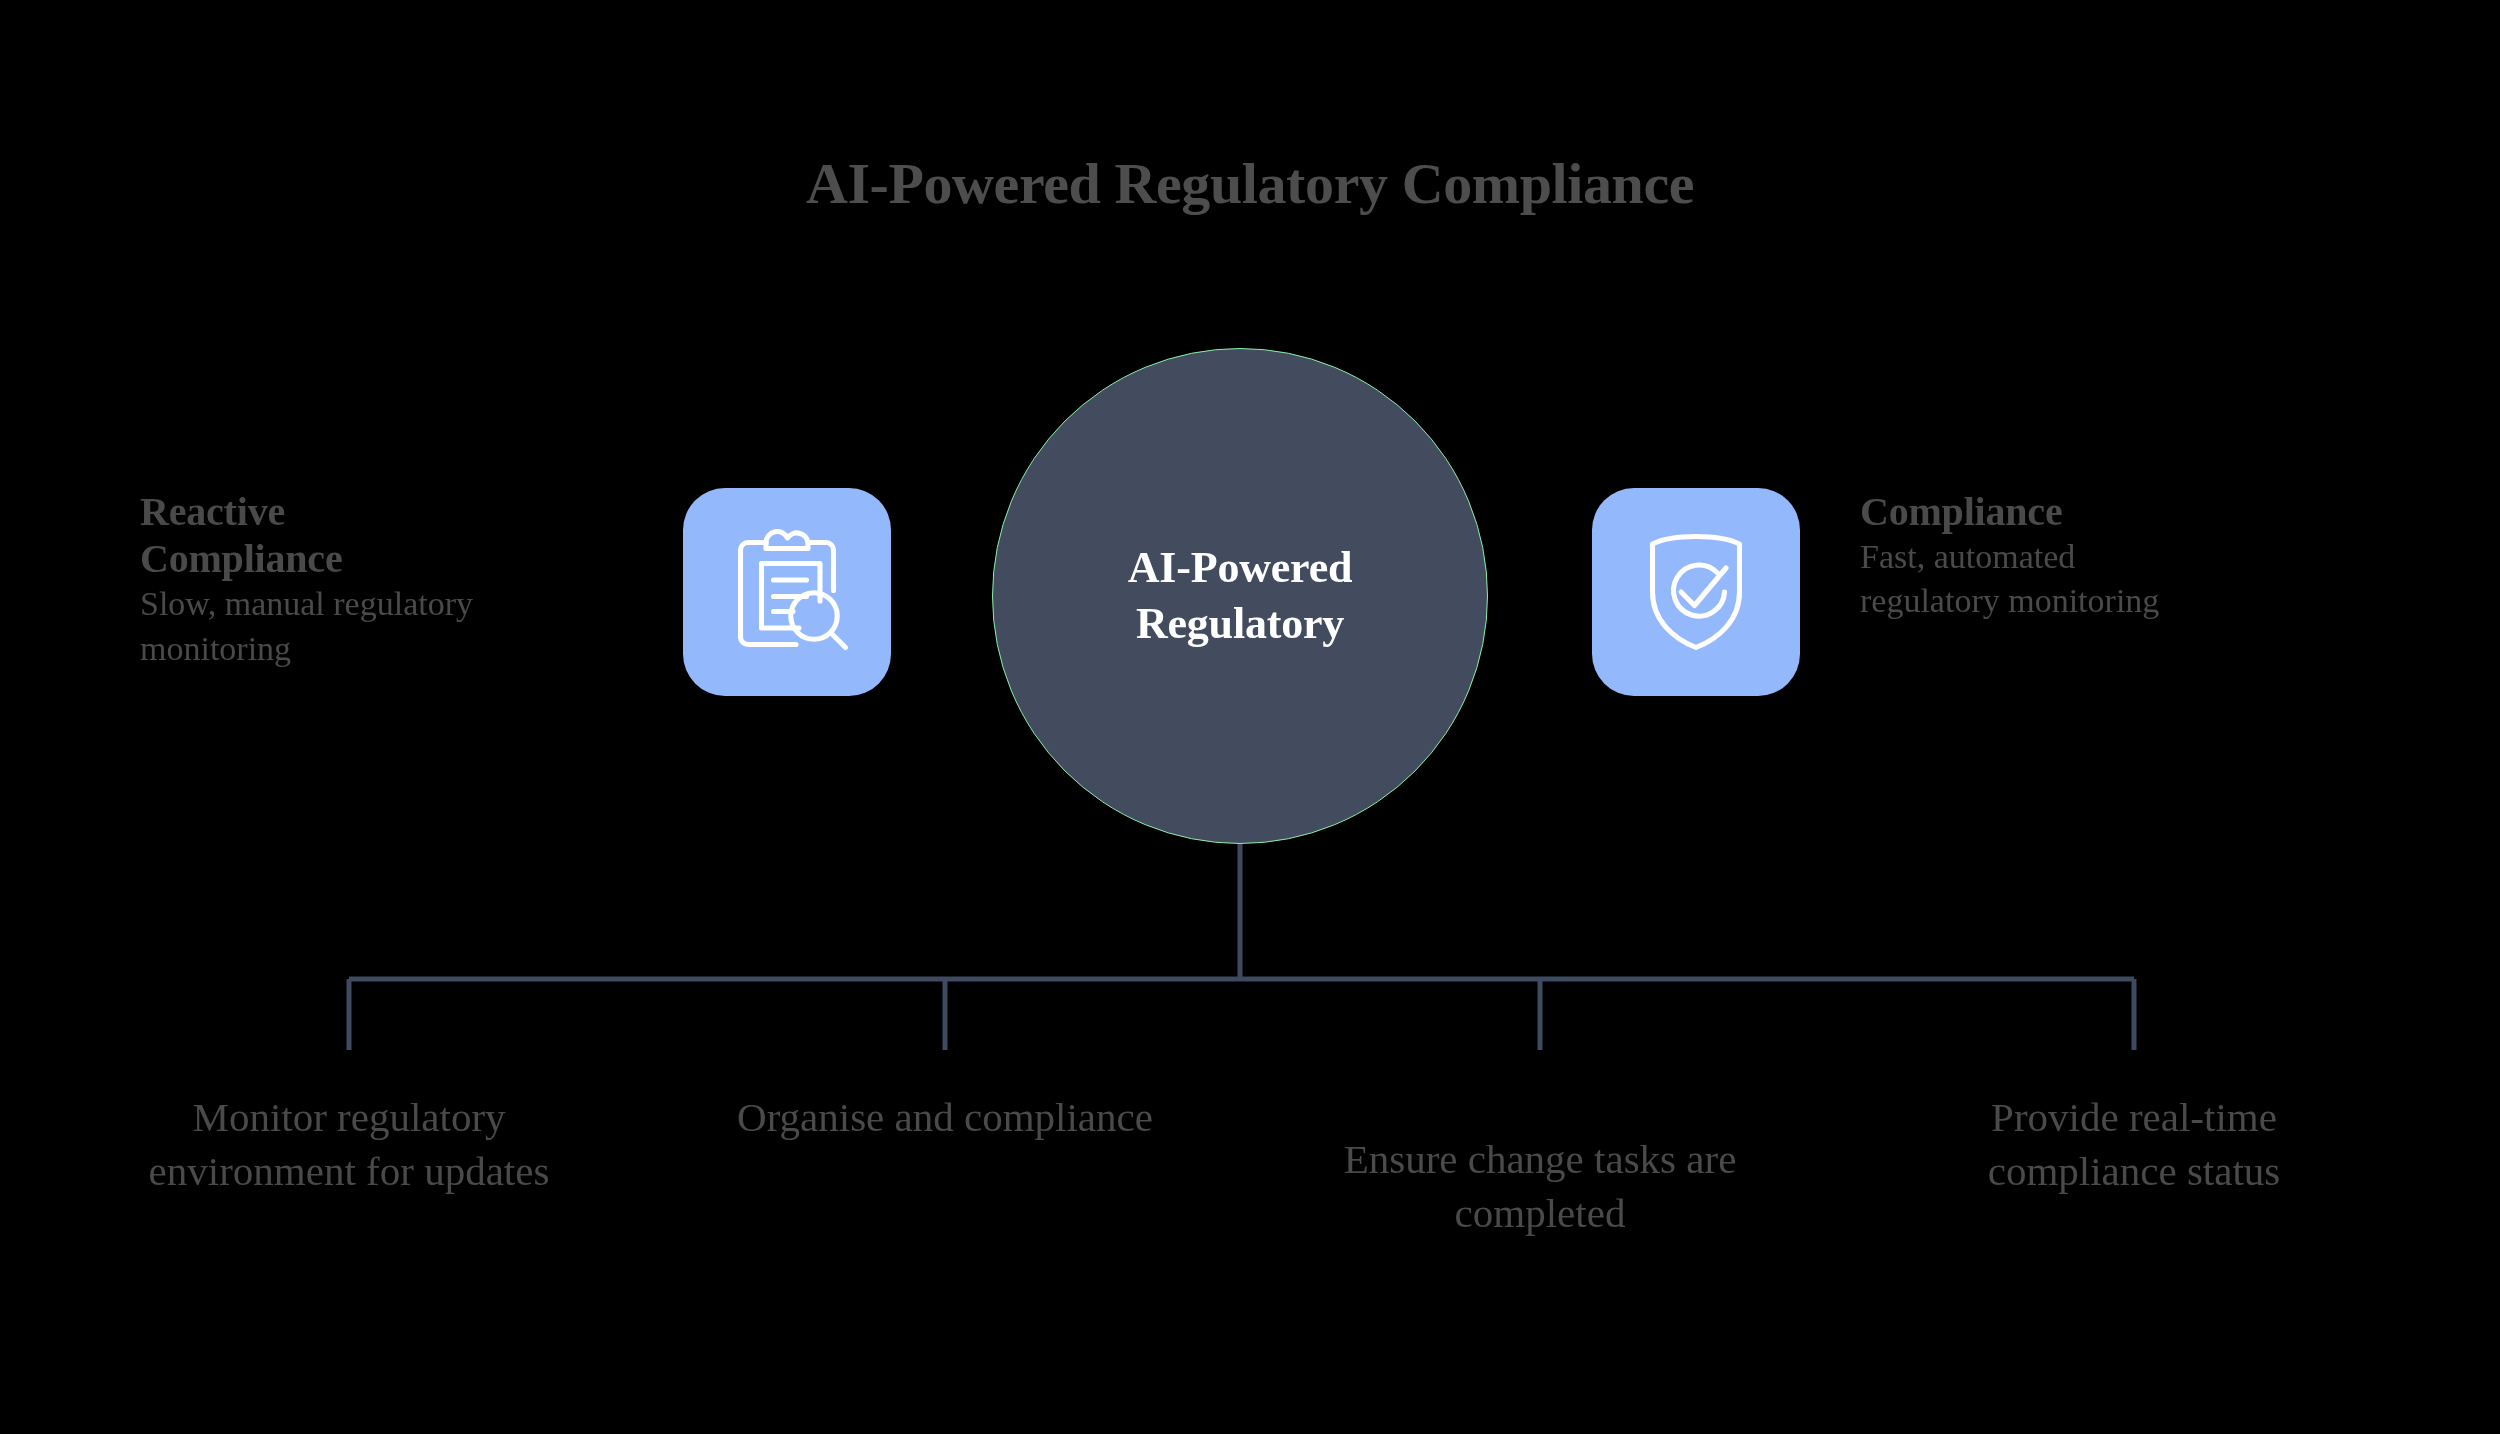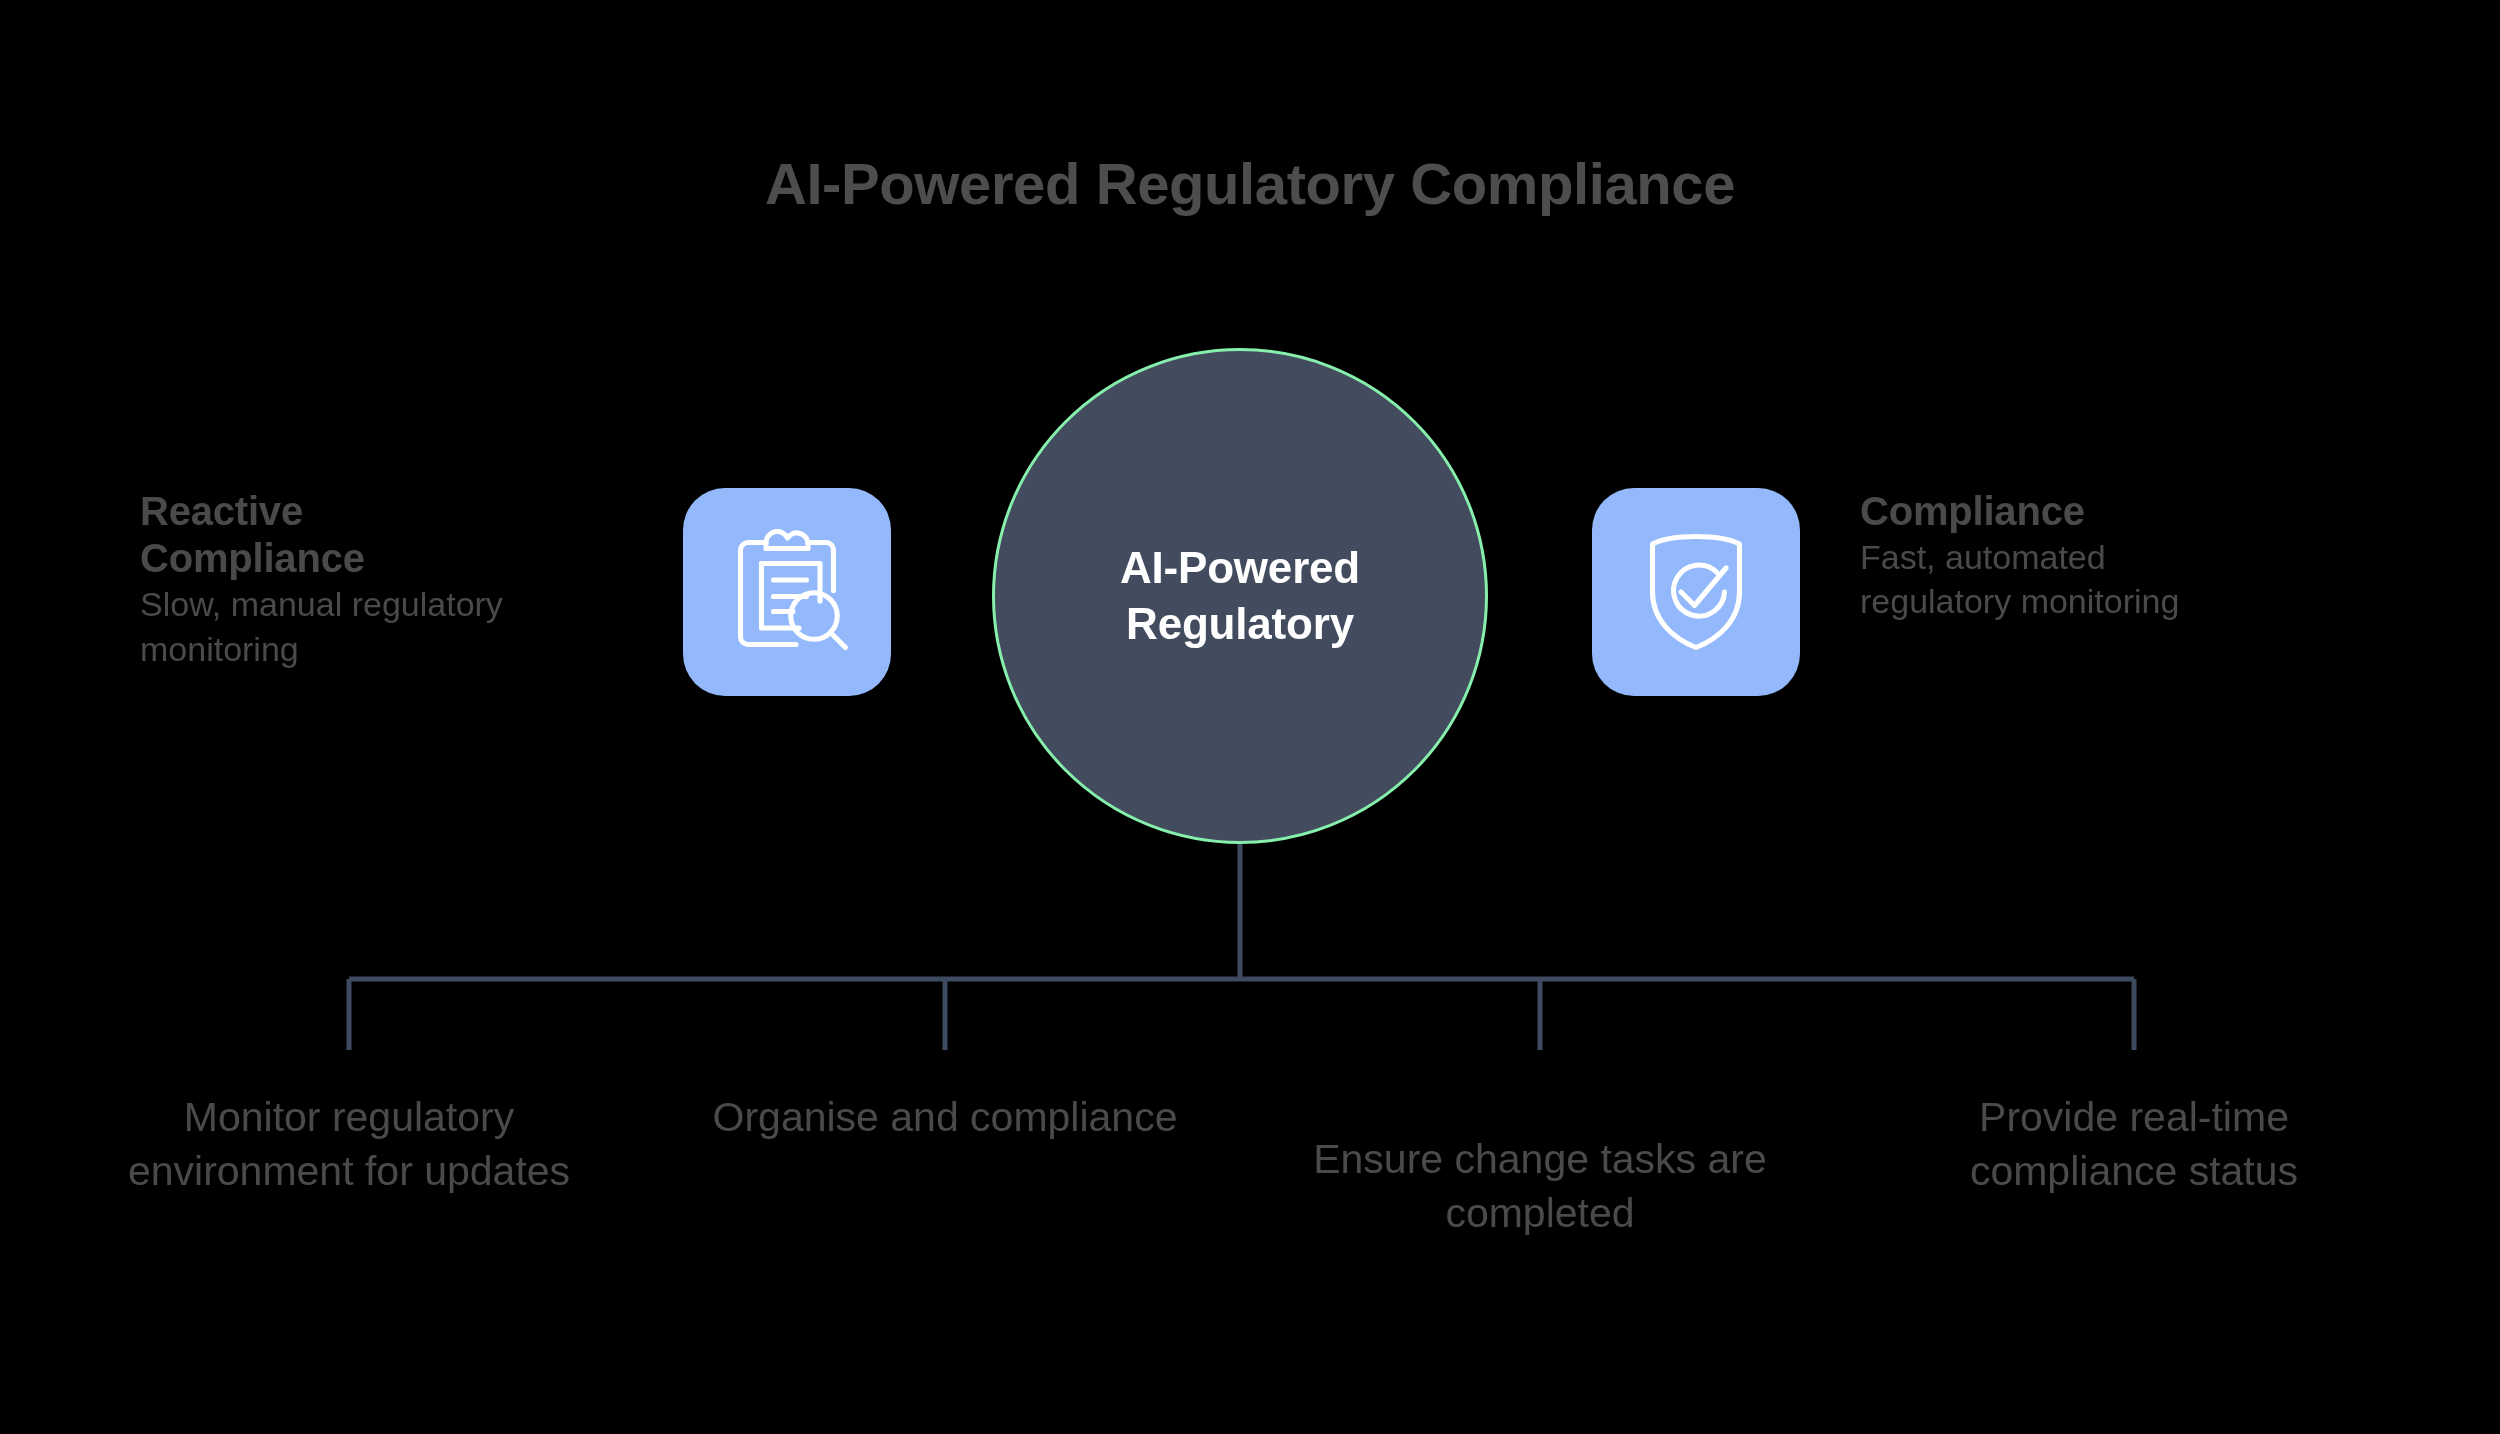--- a/index.html
+++ b/index.html
@@ -21,6 +21,7 @@
     width: 2387px;
     height: 1434px;
     background: #000000;
+    font-family: Liberation Serif, serif;
   }
 
   

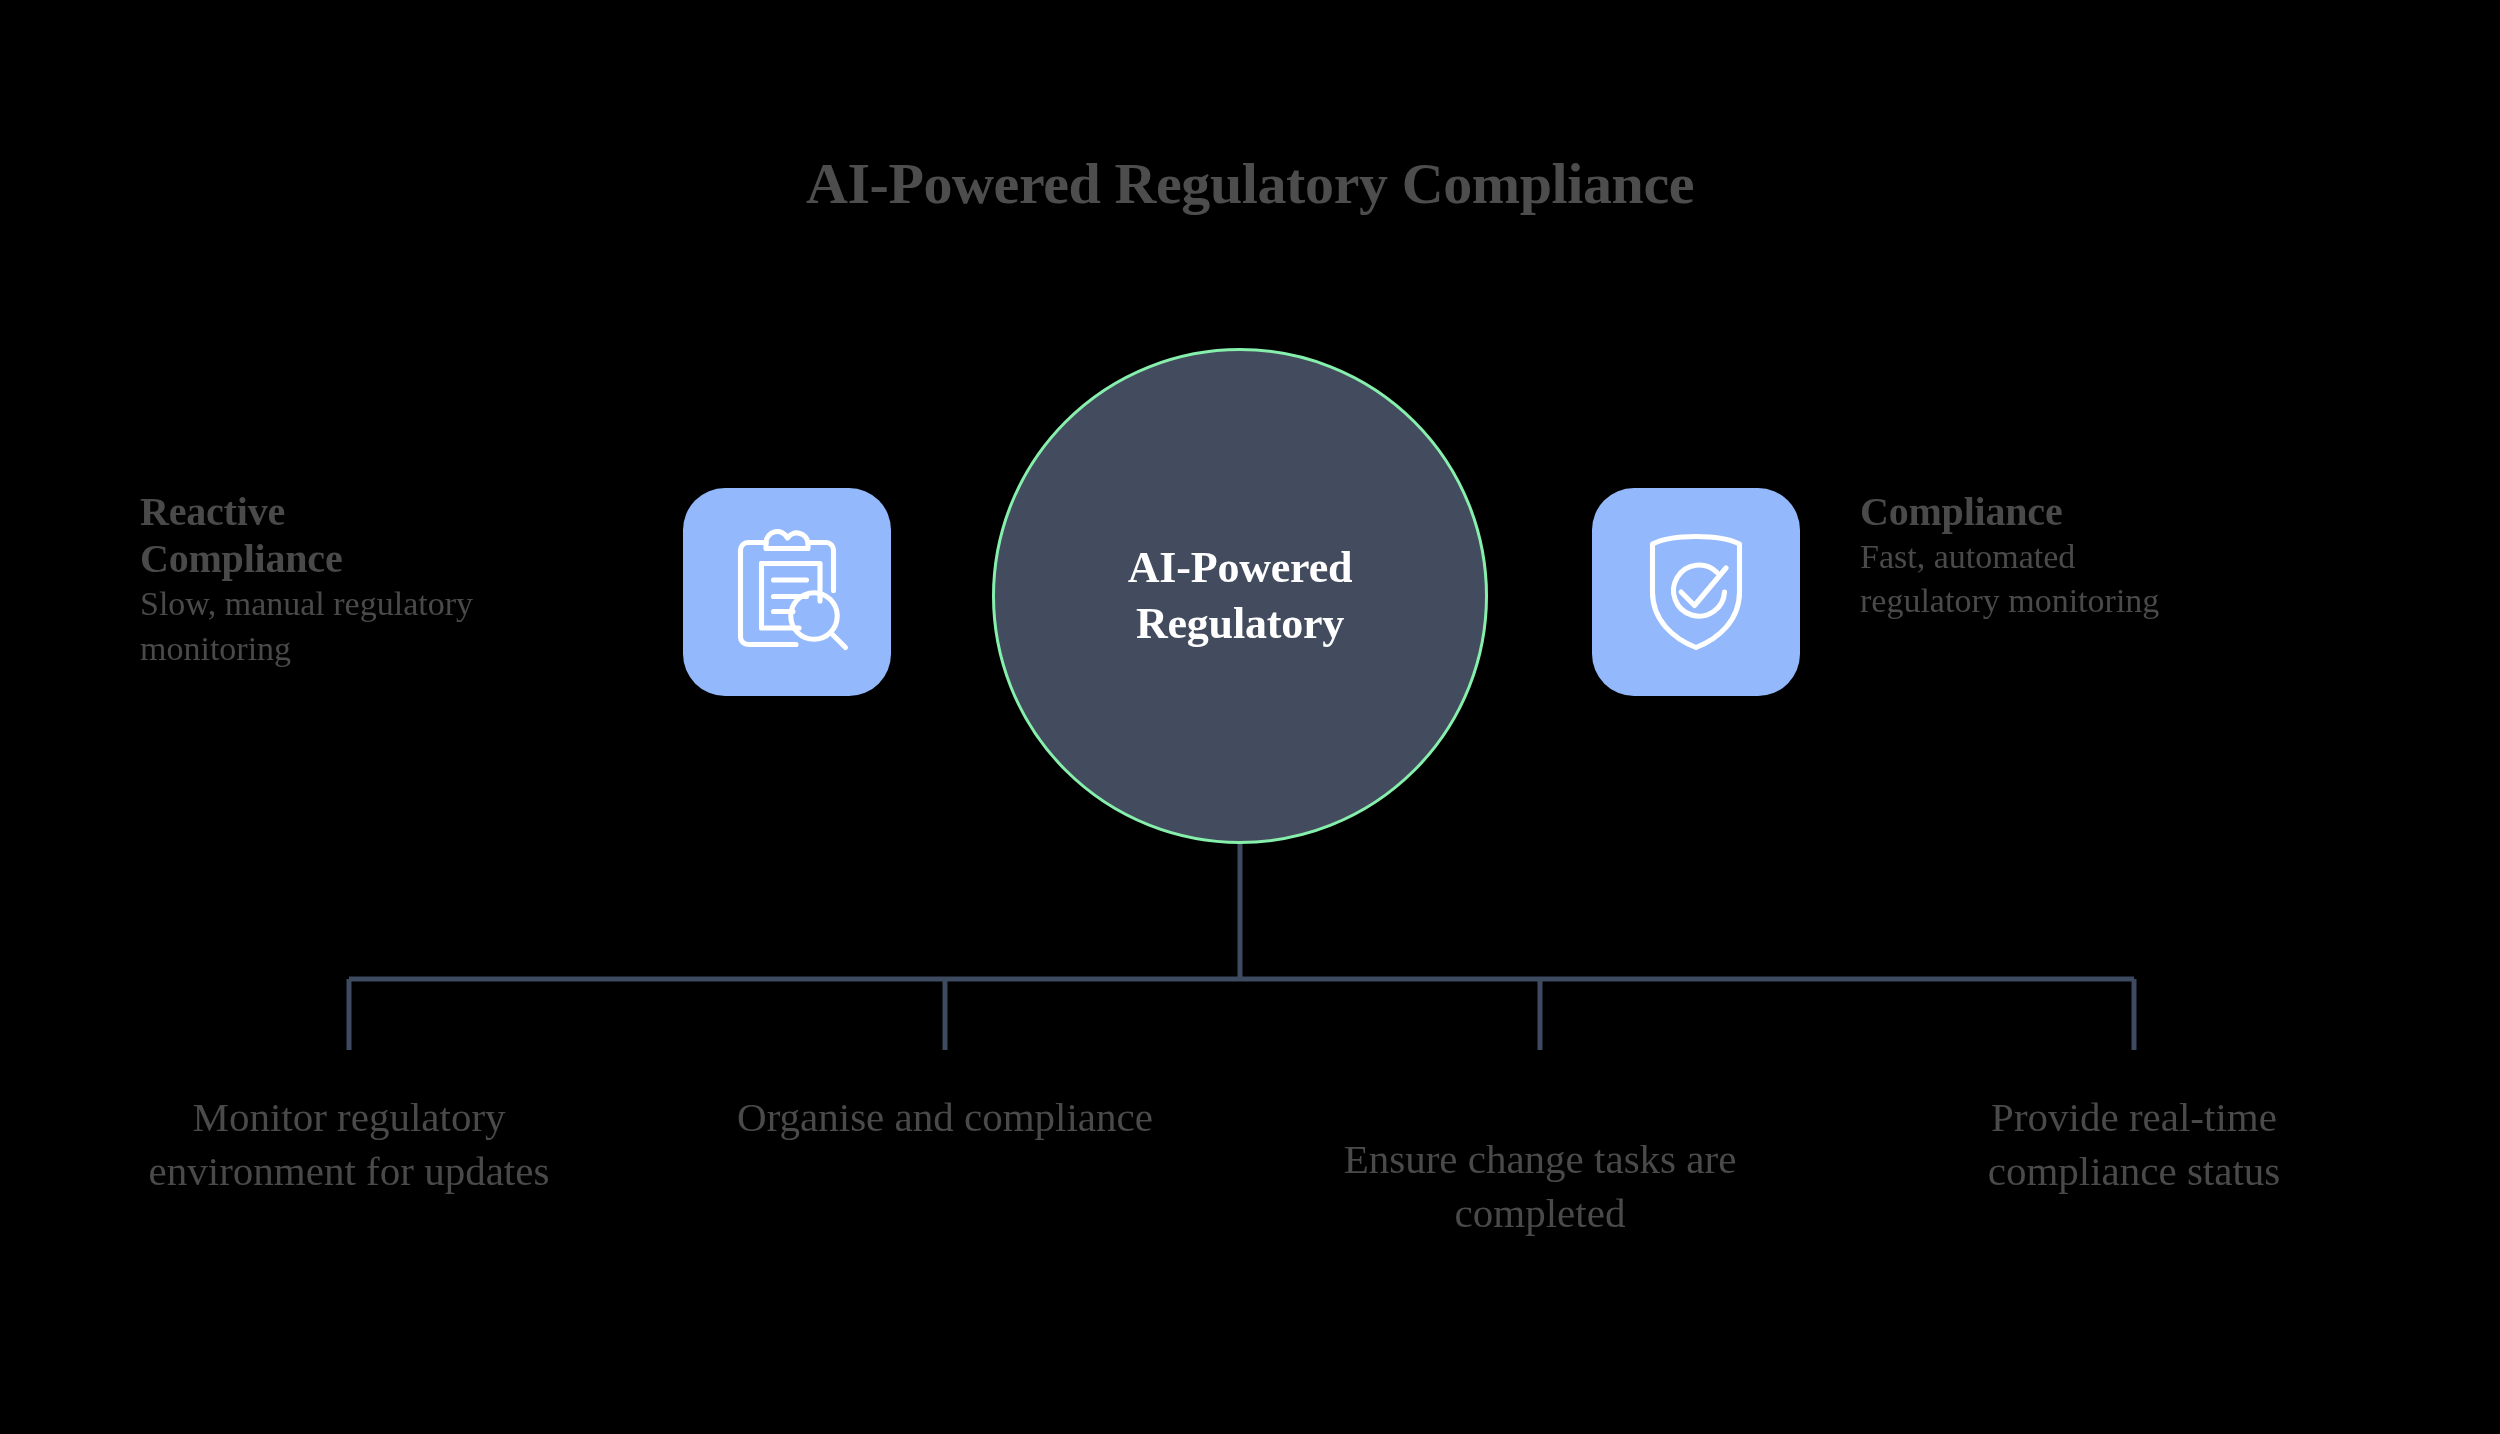--- a/index.html
+++ b/index.html
@@ -56,7 +56,7 @@
     height: 496px;
     border-radius: 50%;
     background: #434c5e;
-    border: 3px solid #86efac;
+    border: 1px solid #86efac;
     box-sizing: border-box;
     display: flex;
     align-items: center;

